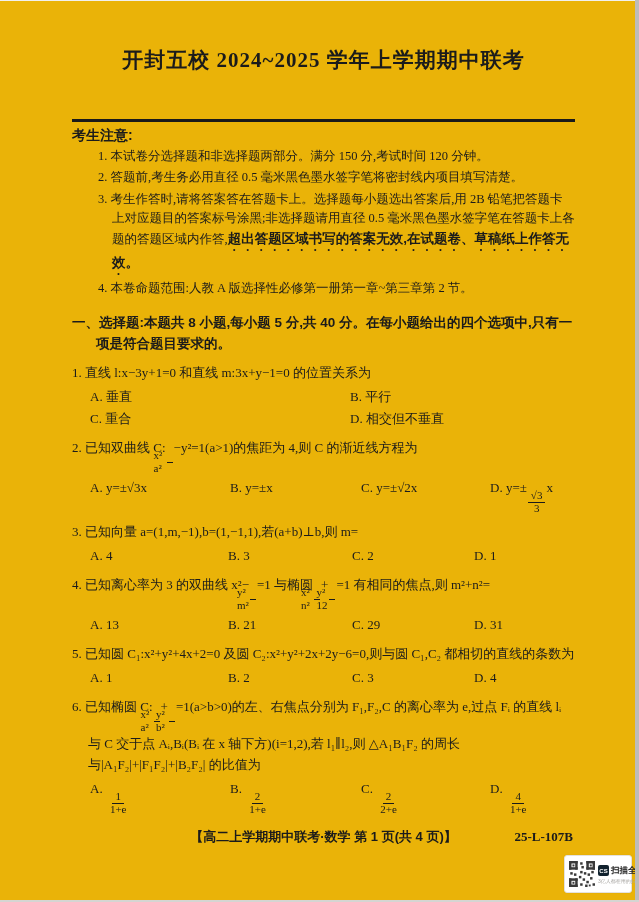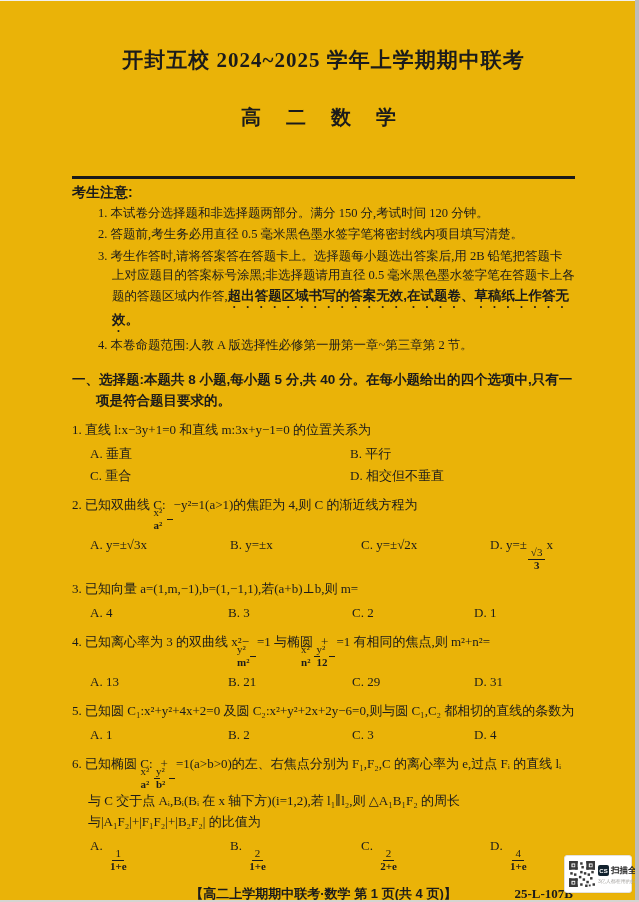--- a/index.html
+++ b/index.html
@@ -97,7 +97,6 @@
   <div class="content">
 
     <h1 class="title">开封五校 2024~2025 学年上学期期中联考</h1>
-    <h2 class="subject">高 二 数 学</h2>
 
     <div class="rule"></div>
 

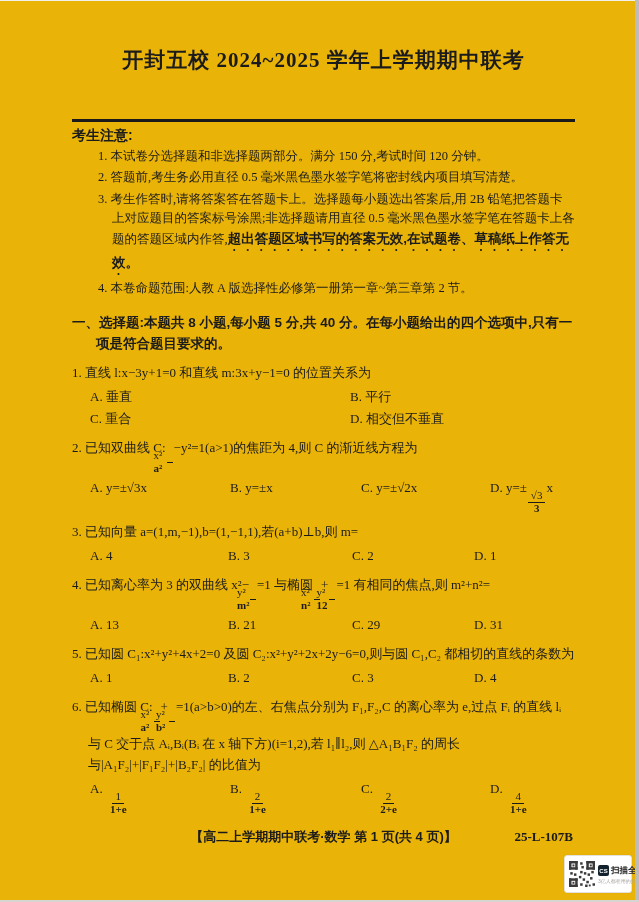--- a/index.html
+++ b/index.html
@@ -62,7 +62,7 @@
     vertical-align:-0.62em;line-height:1.05;font-size:11px;margin:0 1px;
   }
   .frac .num{padding:0 3px;border-bottom:1px solid #1b1b1b;}
-  .frac .den{padding:0 3px;font-weight:bold;}
+  .frac .den{padding:0 3px;}
 
   .footer{
     margin-top:13px;position:relative;text-align:center;

